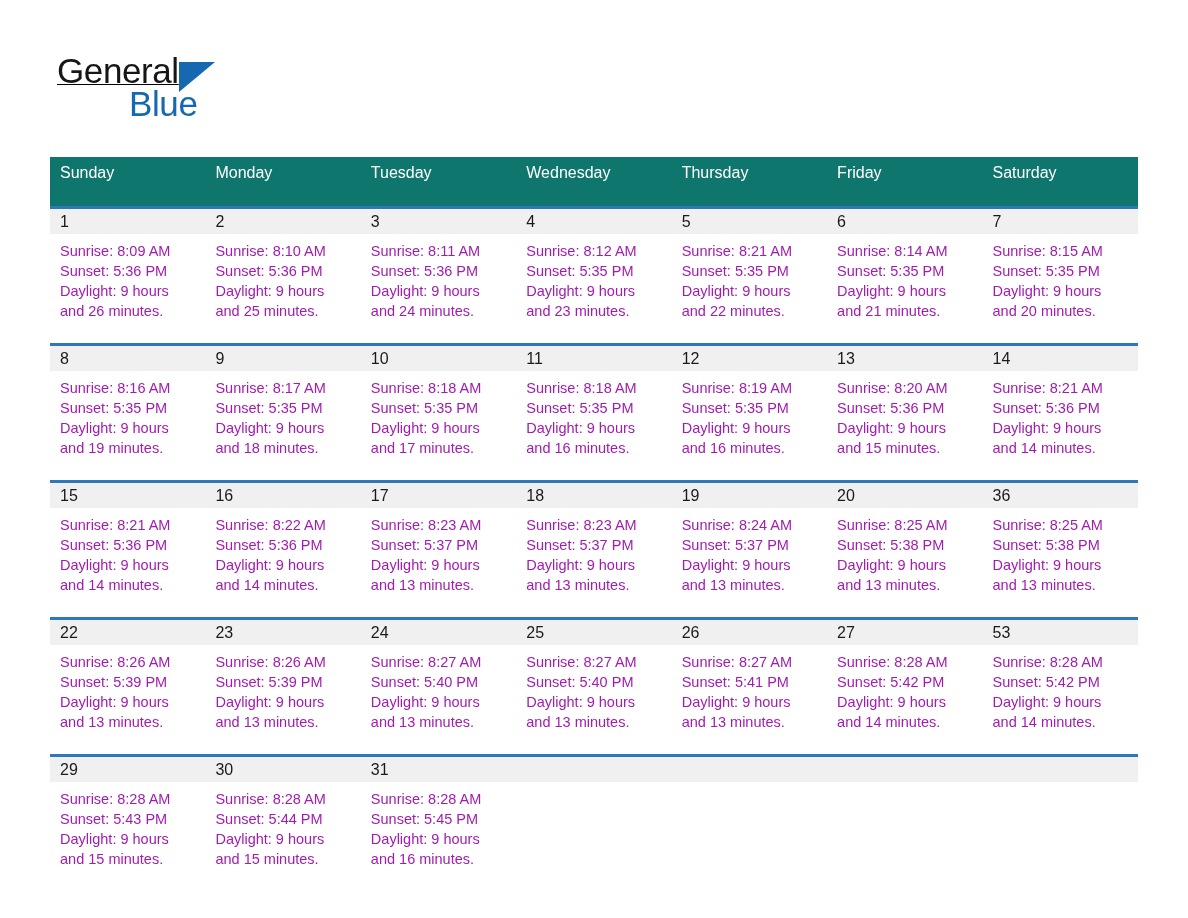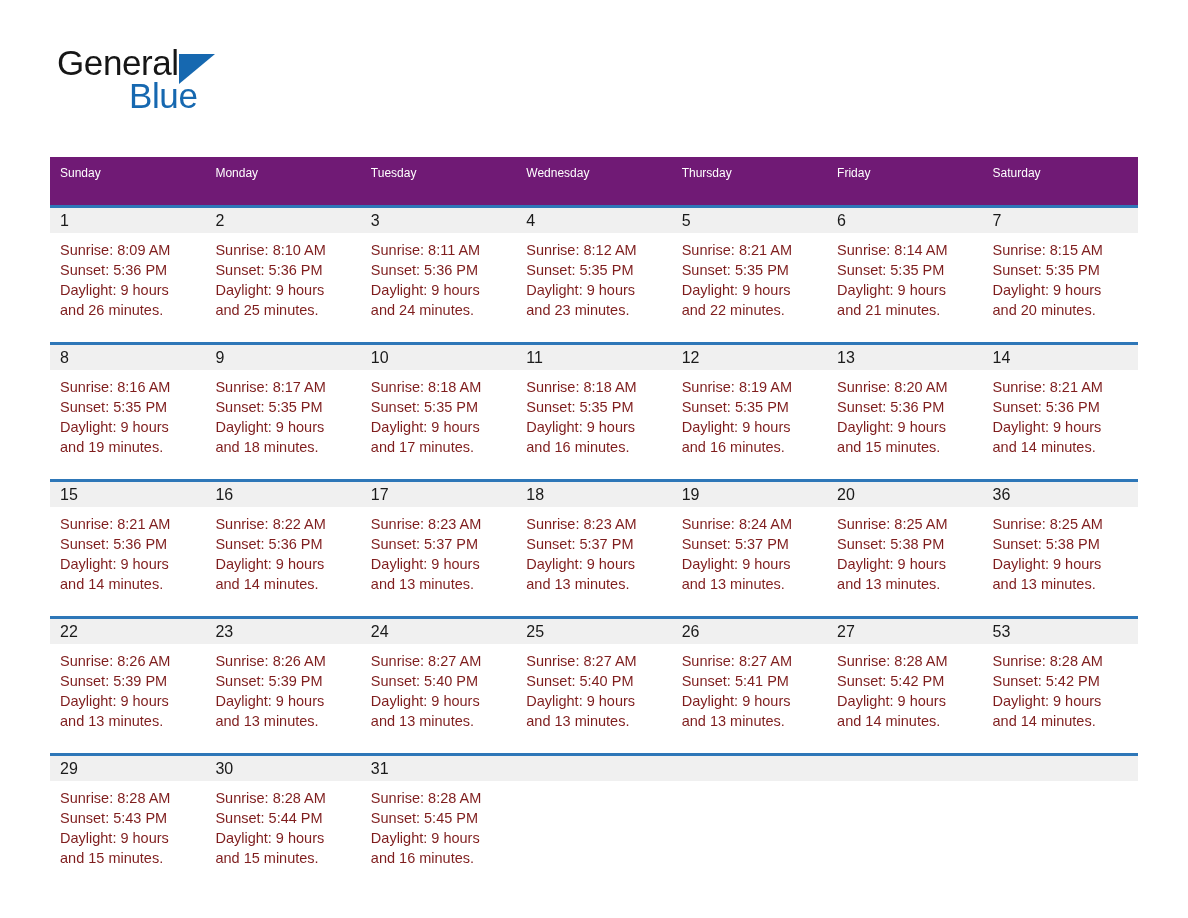--- a/index.html
+++ b/index.html
@@ -32,9 +32,10 @@
   .brand {
     position: absolute;
     left: 57px;
-    top: 44px;
+    top: 52px;
     width: 260px;
     height: 70px;
+    text-decoration: underline;
   }
   .brand-line1 {
     position: relative;

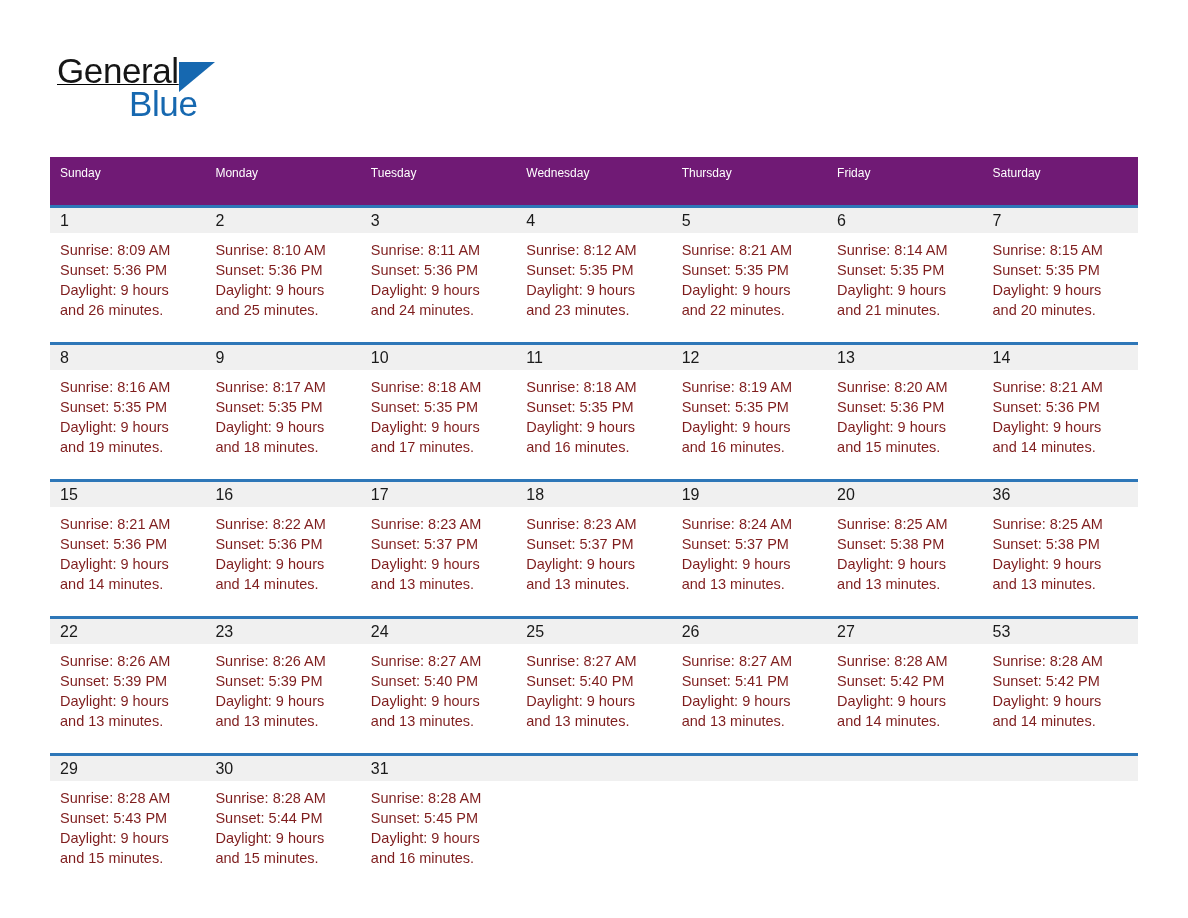--- a/index.html
+++ b/index.html
@@ -105,9 +105,9 @@
     width: 155.43px;
   }
   thead th {
-    background: #701a75;
+    background: #0f766e;
     color: #ffffff;
-    font-size: 12px;
+    font-size: 16px;
     font-weight: normal;
     text-align: left;
     padding: 7px 0 24px 10px;

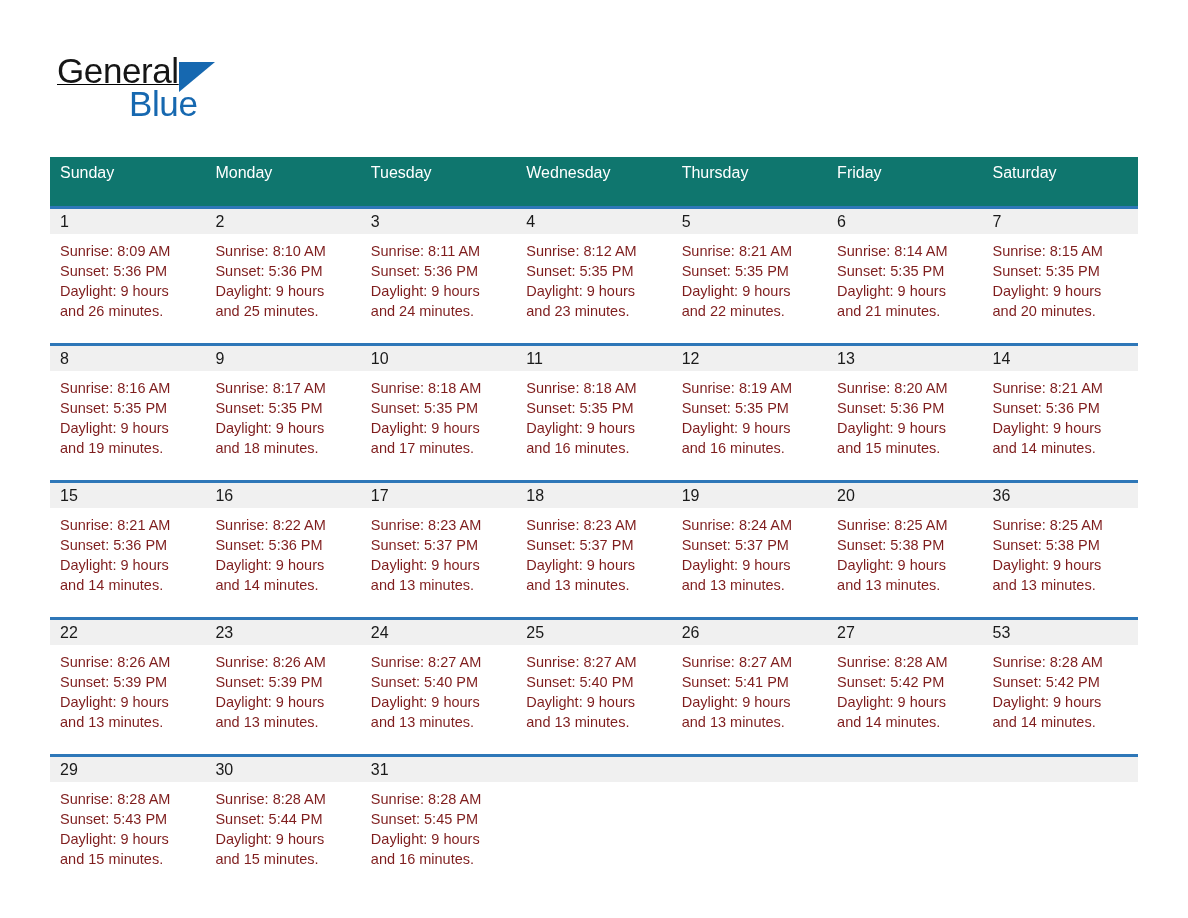--- a/index.html
+++ b/index.html
@@ -141,7 +141,7 @@
     padding: 7px 8px 0 10px;
     font-size: 14.5px;
     line-height: 20px;
-    color: #7f1d1d;
+    color: #a21caf;
   }
   .info div {
     white-space: nowrap;

